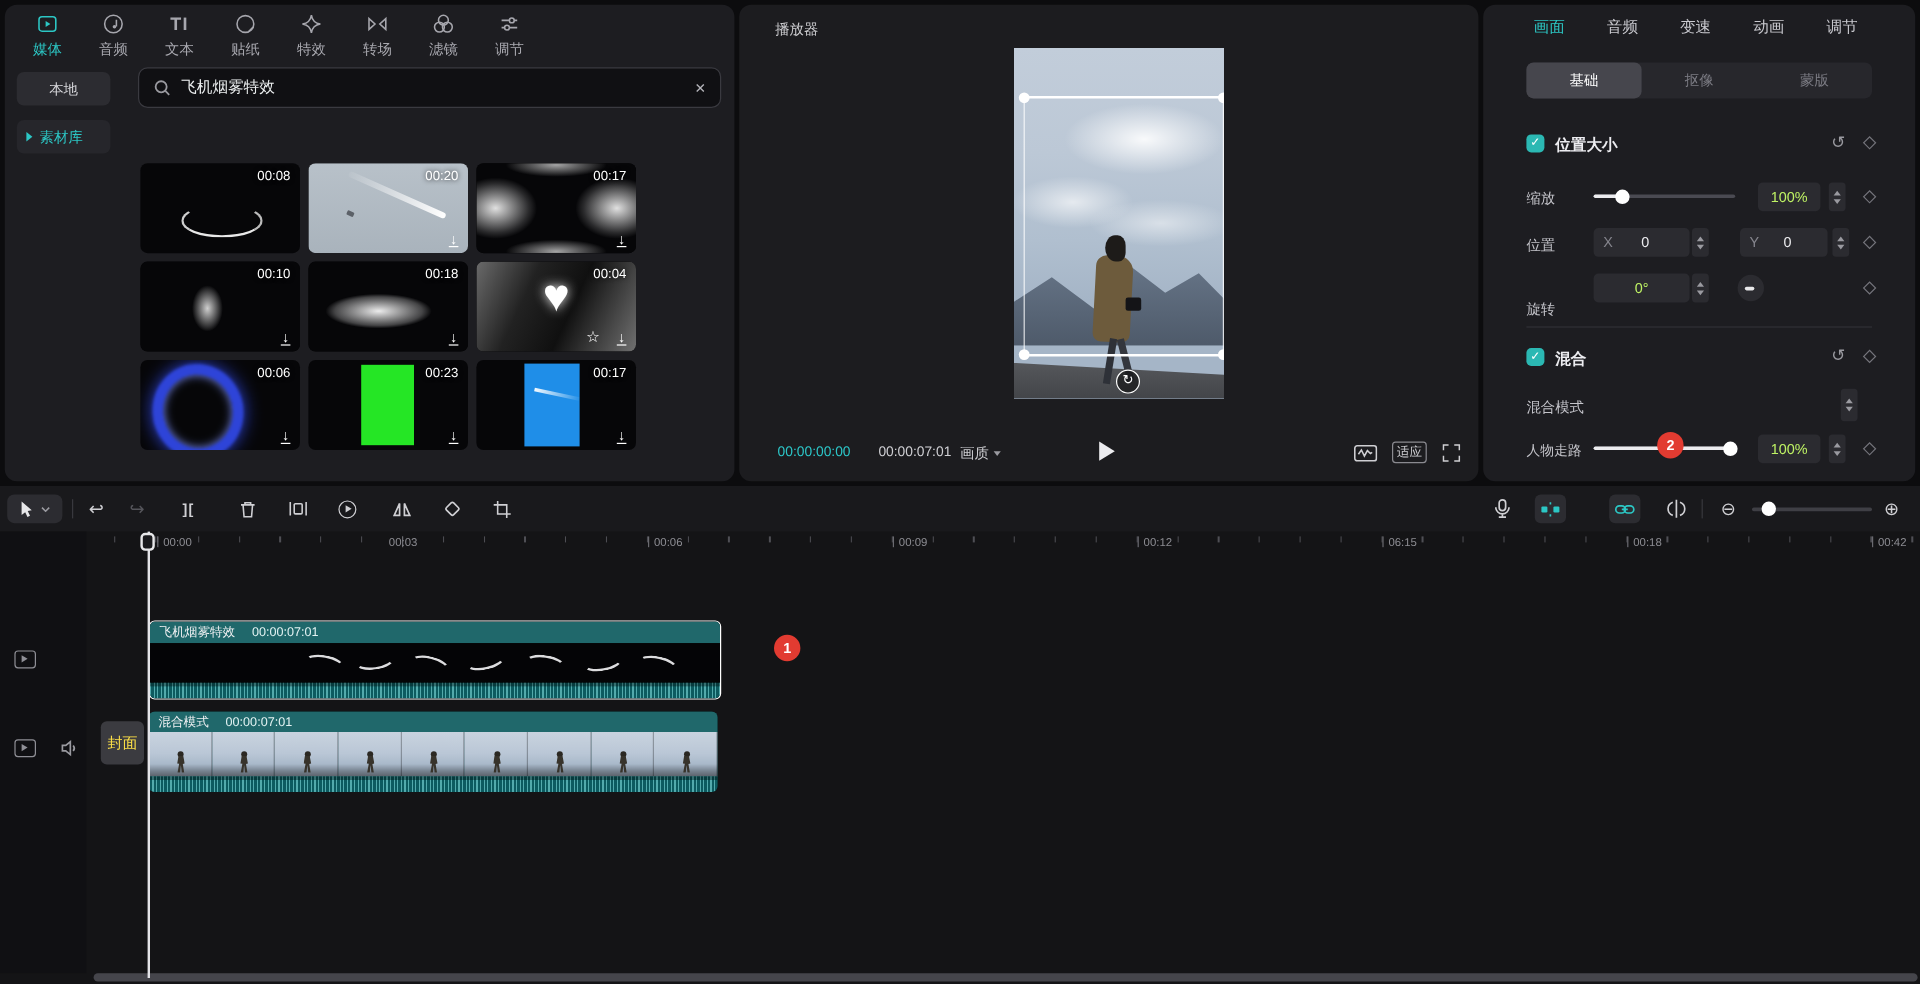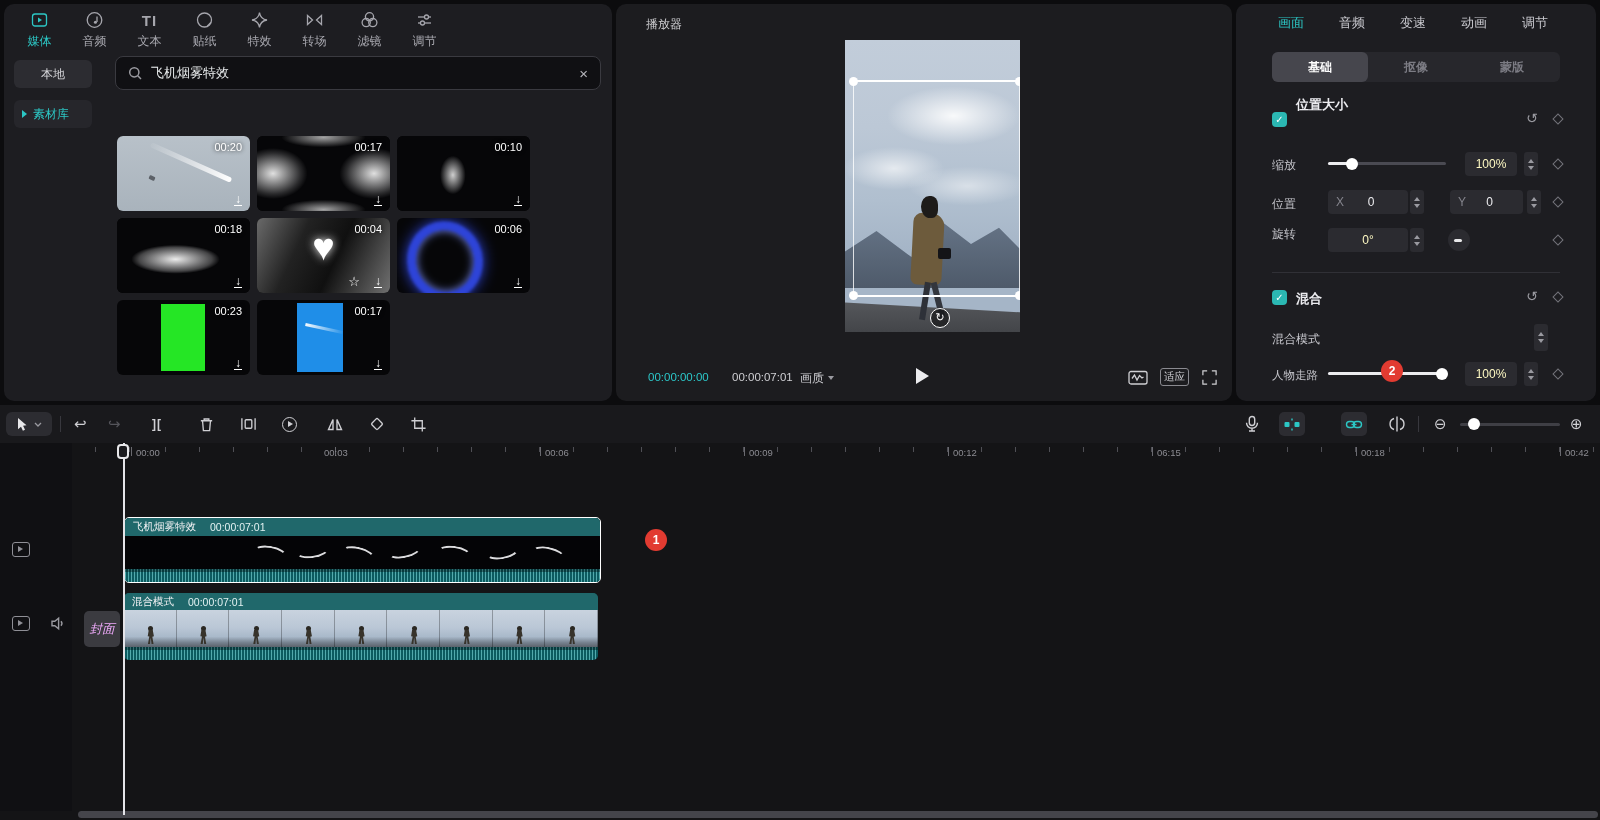--- a/index.html
+++ b/index.html
@@ -103,7 +103,7 @@
   .insp-tabs { position:absolute; left:42px; top:10px; width:270px; display:flex; justify-content:space-between; font-size:13px; }
   .insp-tabs span { color:#c9c9cf; cursor:pointer; }
   .insp-tabs span.sel { color:#2cc7c5; }
-  .subtabs { position:absolute; left:36px; top:48px; width:288px; height:30px; background:#27272c; border-radius:6px; display:flex;font-weight:bold; }
+  .subtabs { position:absolute; left:36px; top:48px; width:288px; height:30px; background:#27272c; border-radius:6px; display:flex; }
   .seg { flex:1; display:flex; align-items:center; justify-content:center; font-size:12px; color:#7c7c84; cursor:pointer; }
   .seg.active { background:#46464d; border-radius:6px; color:#fff; }
   .ckbx { position:absolute; width:15px; height:15px; background:#2bb8b3; border-radius:4px; color:#fff; font-size:10px; line-height:15px; text-align:center; cursor:pointer; }

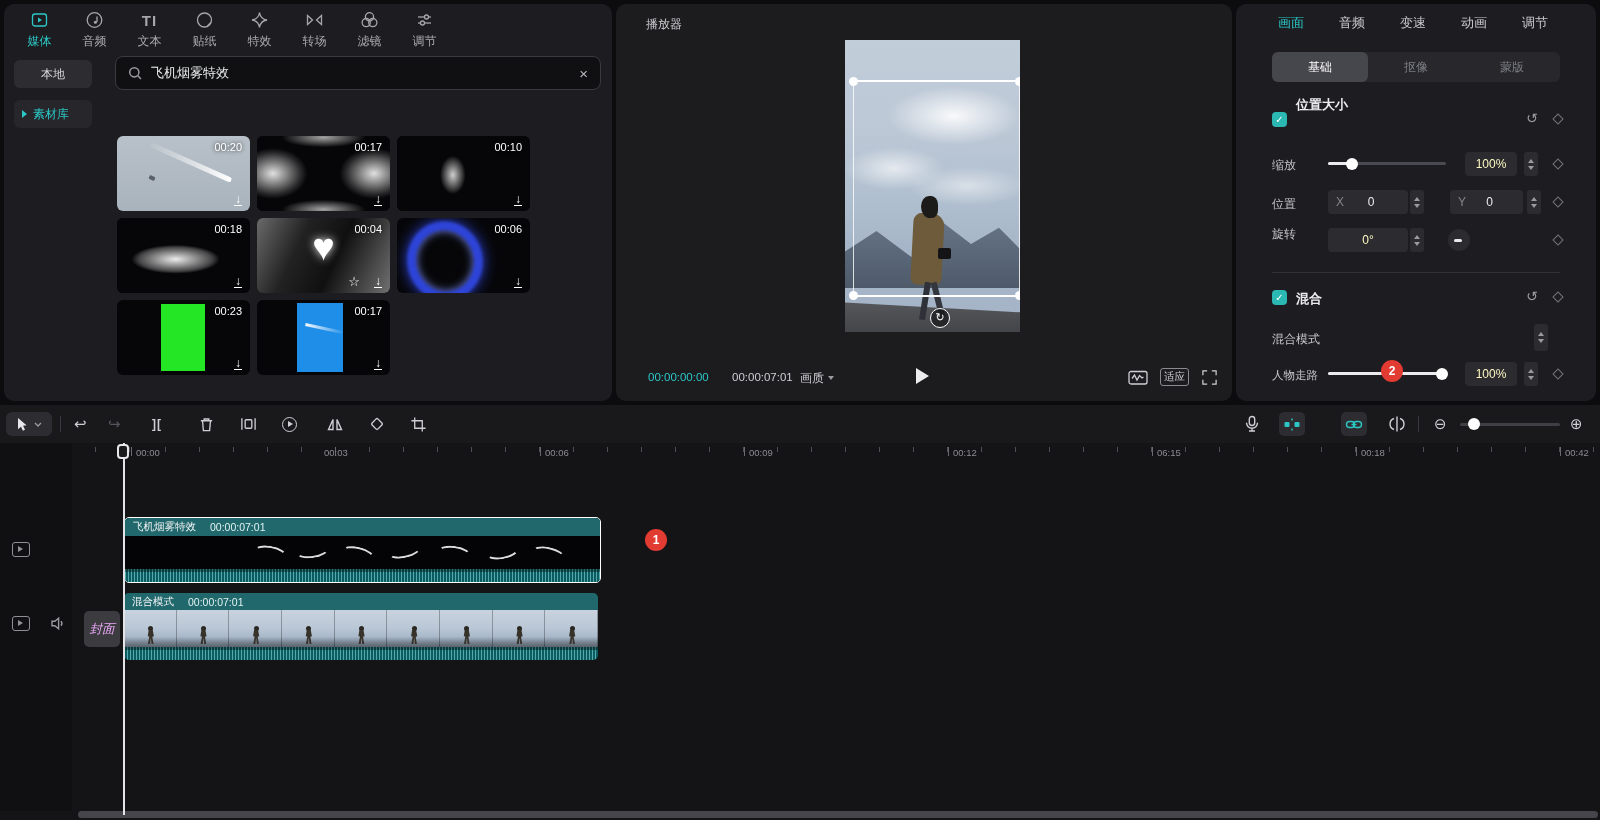--- a/index.html
+++ b/index.html
@@ -392,7 +392,7 @@
     </div>
 
     <span class="ckbx" style="left:36px;top:108px">✓</span>
-    <span class="sec-title" style="left:60px;top:92px">位置大小</span>
+    <span class="sec-title" style="left:60px;top:108px">位置大小</span>
     <span class="reset" style="left:290px;top:106px">↺</span>
     <span class="kf" style="left:318px;top:111px"></span>
 

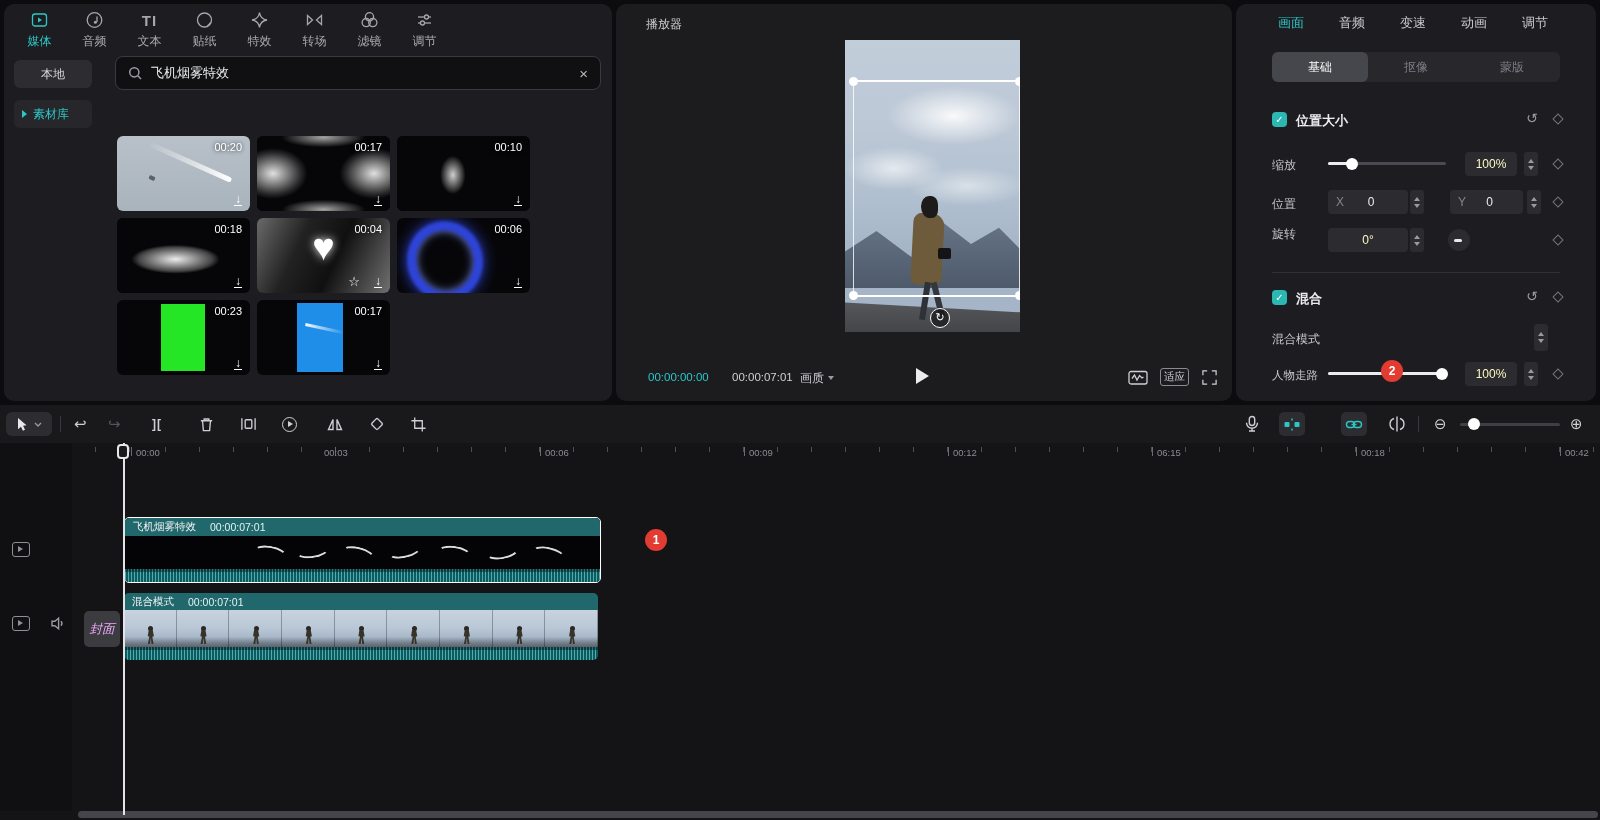--- a/index.html
+++ b/index.html
@@ -294,6 +294,10 @@
     </div>
 
     <div class="grid">
+      <div class="thumb v1">
+        <div class="tvis"></div>
+        <span class="dur">00:08</span>
+      </div>
       <div class="thumb v2">
         <div class="tvis"></div>
         <span class="dur">00:20</span>

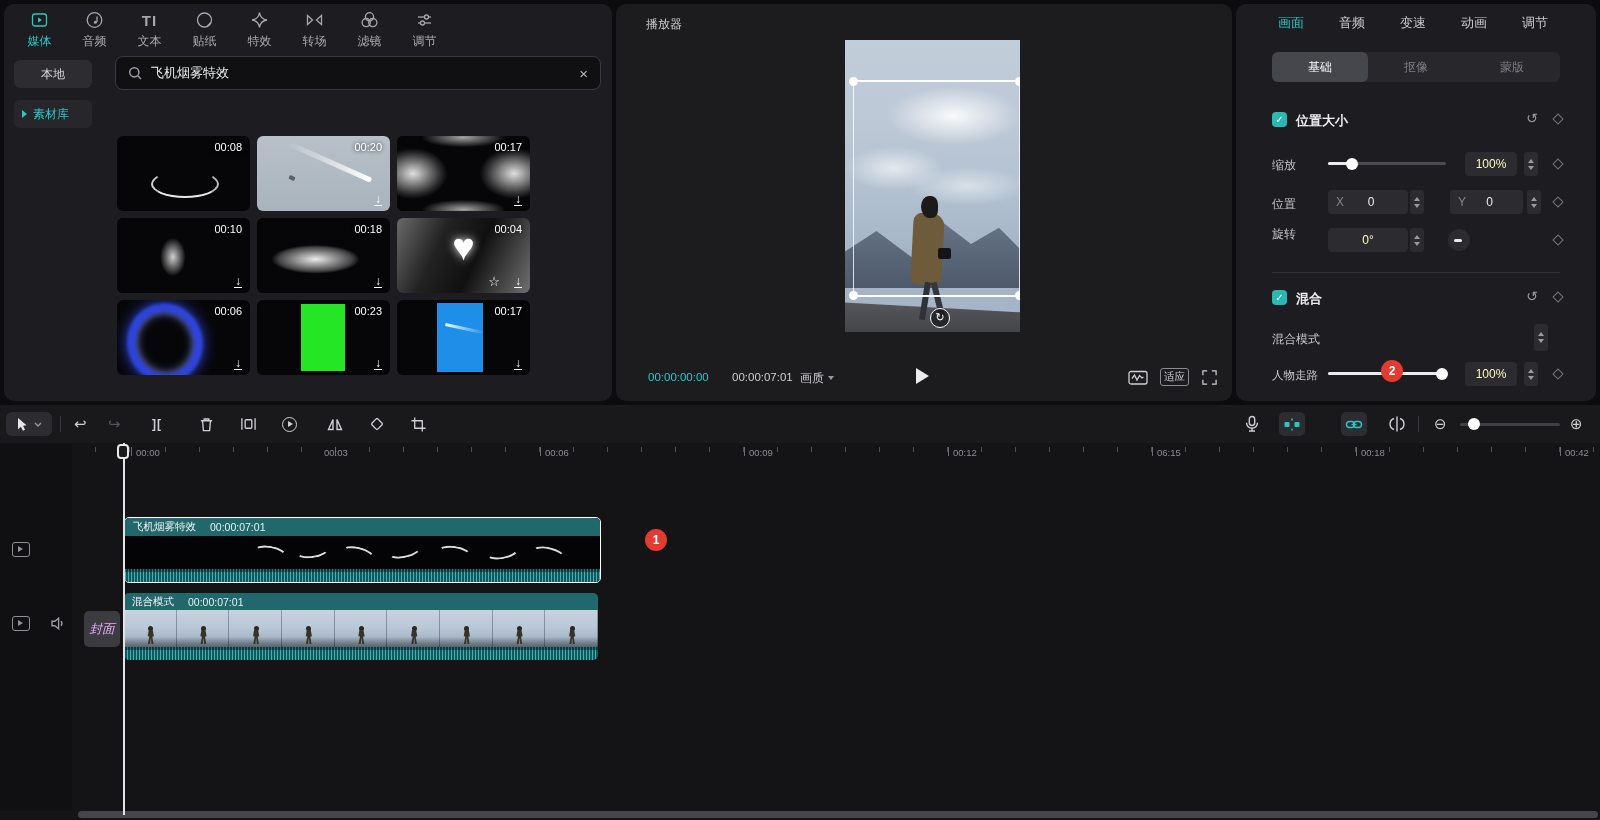--- a/index.html
+++ b/index.html
@@ -114,7 +114,7 @@
   .slider { position:absolute; height:3px; background:#4a4a52; border-radius:2px; cursor:pointer; }
   .slider .fill { position:absolute; left:0; top:0; bottom:0; background:#ececef; border-radius:2px; }
   .knob { position:absolute; top:-4.5px; width:12px; height:12px; background:#fff; border-radius:50%; }
-  .valbox { position:absolute; width:52px; height:24px; background:#2b2b30; border-radius:4px; font-size:12px; color:#fef9c3;
+  .valbox { position:absolute; width:52px; height:24px; background:#2b2b30; border-radius:4px; font-size:12px; color:#bef264;
     display:flex; align-items:center; justify-content:center; }
   .stepper { position:absolute; width:14px; height:24px; background:#2b2b30; border-radius:3px; display:flex; flex-direction:column;
     align-items:center; justify-content:center; gap:3px; cursor:pointer; }

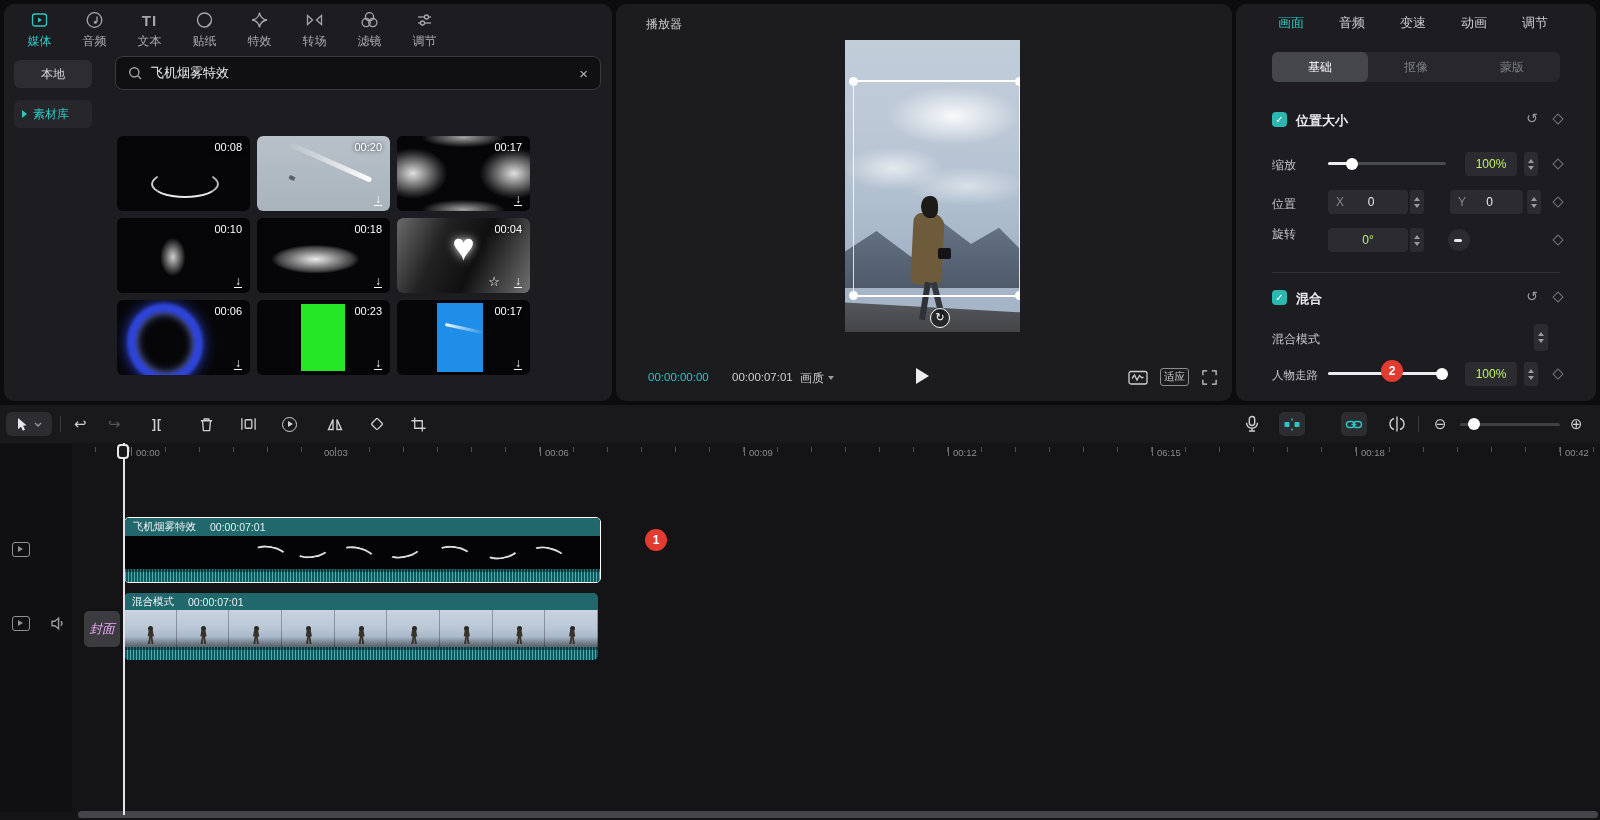--- a/index.html
+++ b/index.html
@@ -431,7 +431,7 @@
       </div>
     <span class="kf" style="left:318px;top:194px"></span>
 
-    <span class="rowlbl" style="left:36px;top:222px">旋转</span>
+    <span class="rowlbl" style="left:36px;top:246px">旋转</span>
     <div class="valbox" style="left:92px;top:224px;width:80px">0°</div>
     <div class="stepper" style="left:174px;top:224px">
         <span class="st-up"></span>

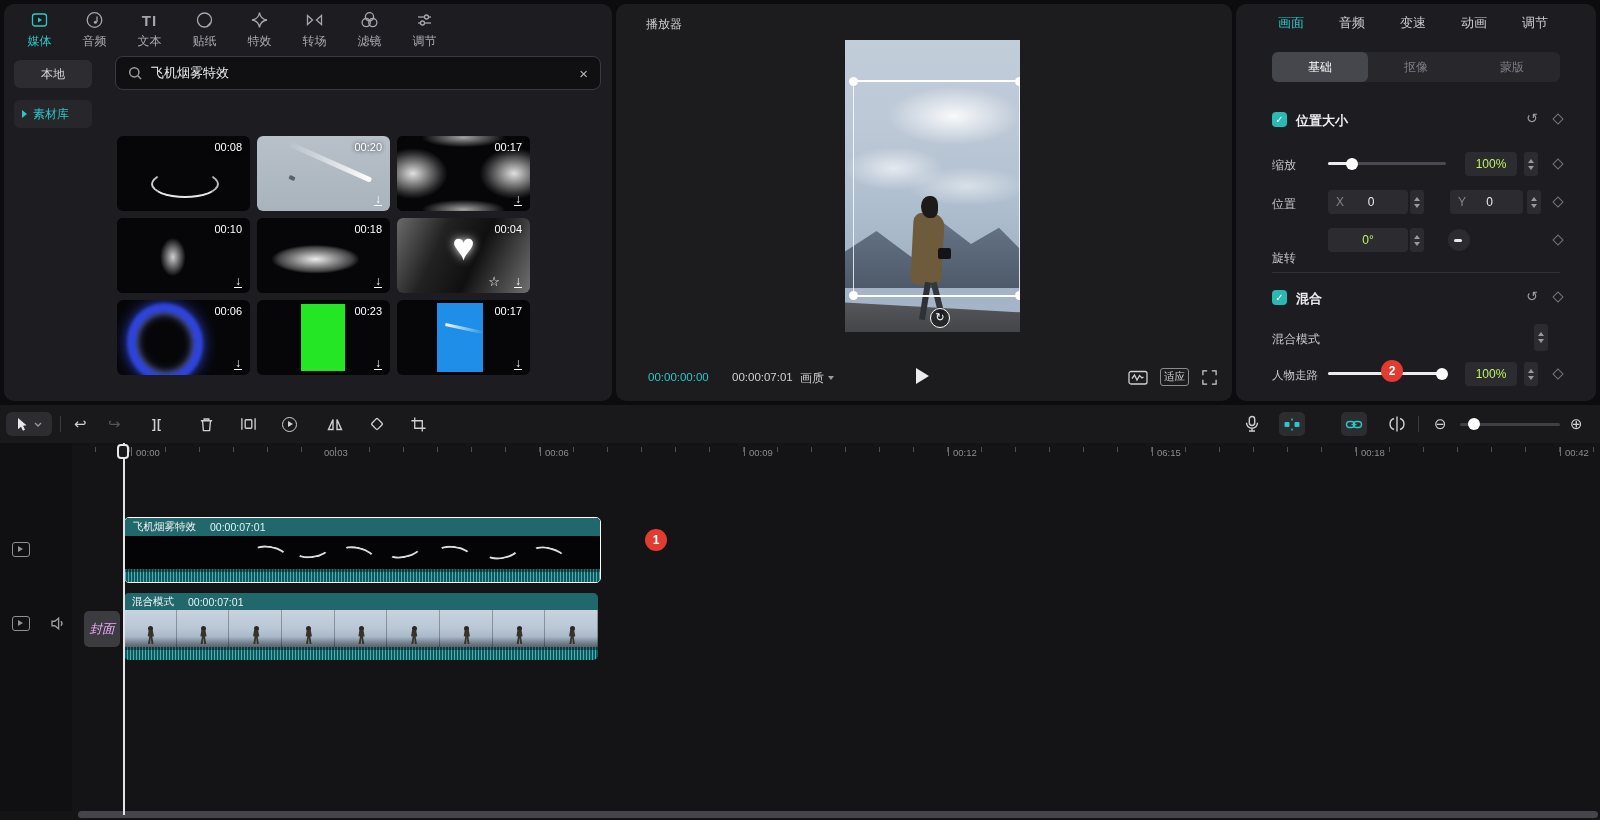--- a/index.html
+++ b/index.html
@@ -162,8 +162,8 @@
     border-left:5px solid #8f8f96; border-top:3.5px solid transparent; border-bottom:3.5px solid transparent; }
   .spk { position:absolute; cursor:pointer; }
   .spk svg { stroke:#9a9aa0; fill:none; stroke-width:1.4; }
-  .cover-btn { position:absolute; left:84px; top:206px; width:36px; height:36px; background:#3b3b40; border-radius:5px;
-    display:flex; align-items:center; justify-content:center; font-size:12.5px; color:#f0abfc; cursor:pointer;font-style:italic; }
+  .cover-btn { position:absolute; left:84px; top:196px; width:36px; height:36px; background:#3b3b40; border-radius:5px;
+    display:flex; align-items:center; justify-content:center; font-size:12.5px; color:#fde047; cursor:pointer; }
 
   .clip { position:absolute; border-radius:5px; overflow:hidden; cursor:pointer; }
   #clip1 { left:124px; top:112px; width:477px; height:66px; background:#030305; border:1.5px solid #fff; }

